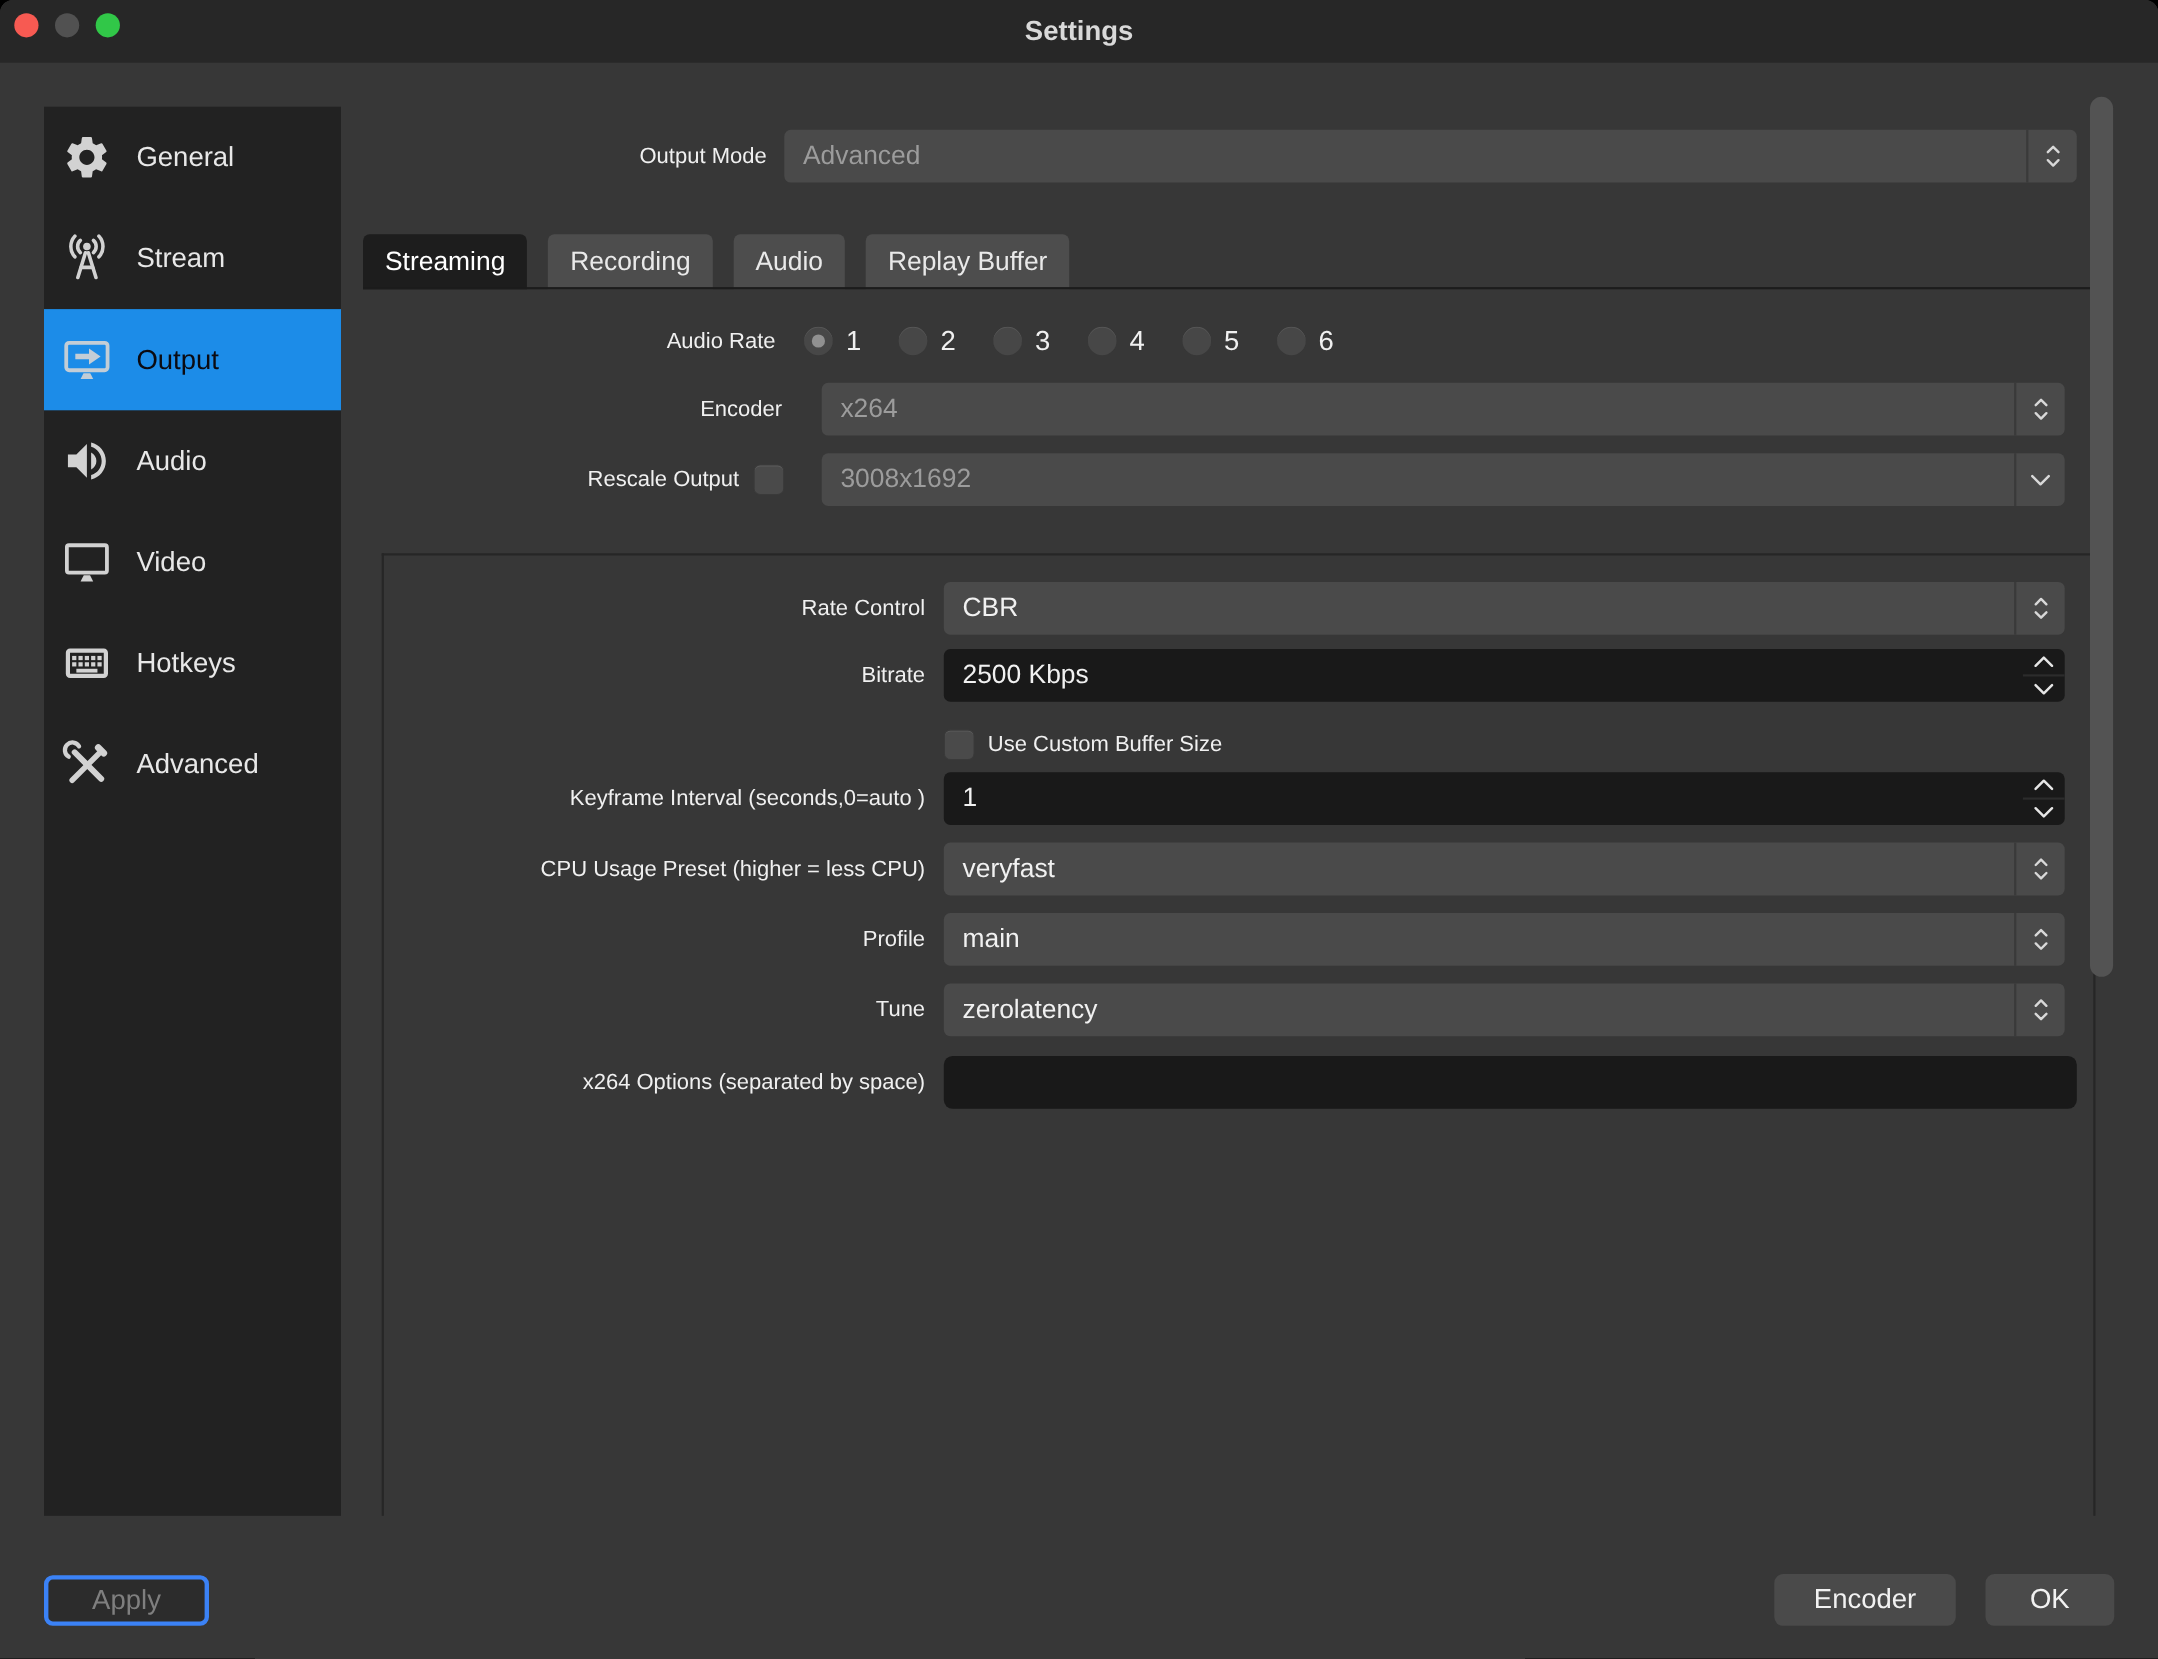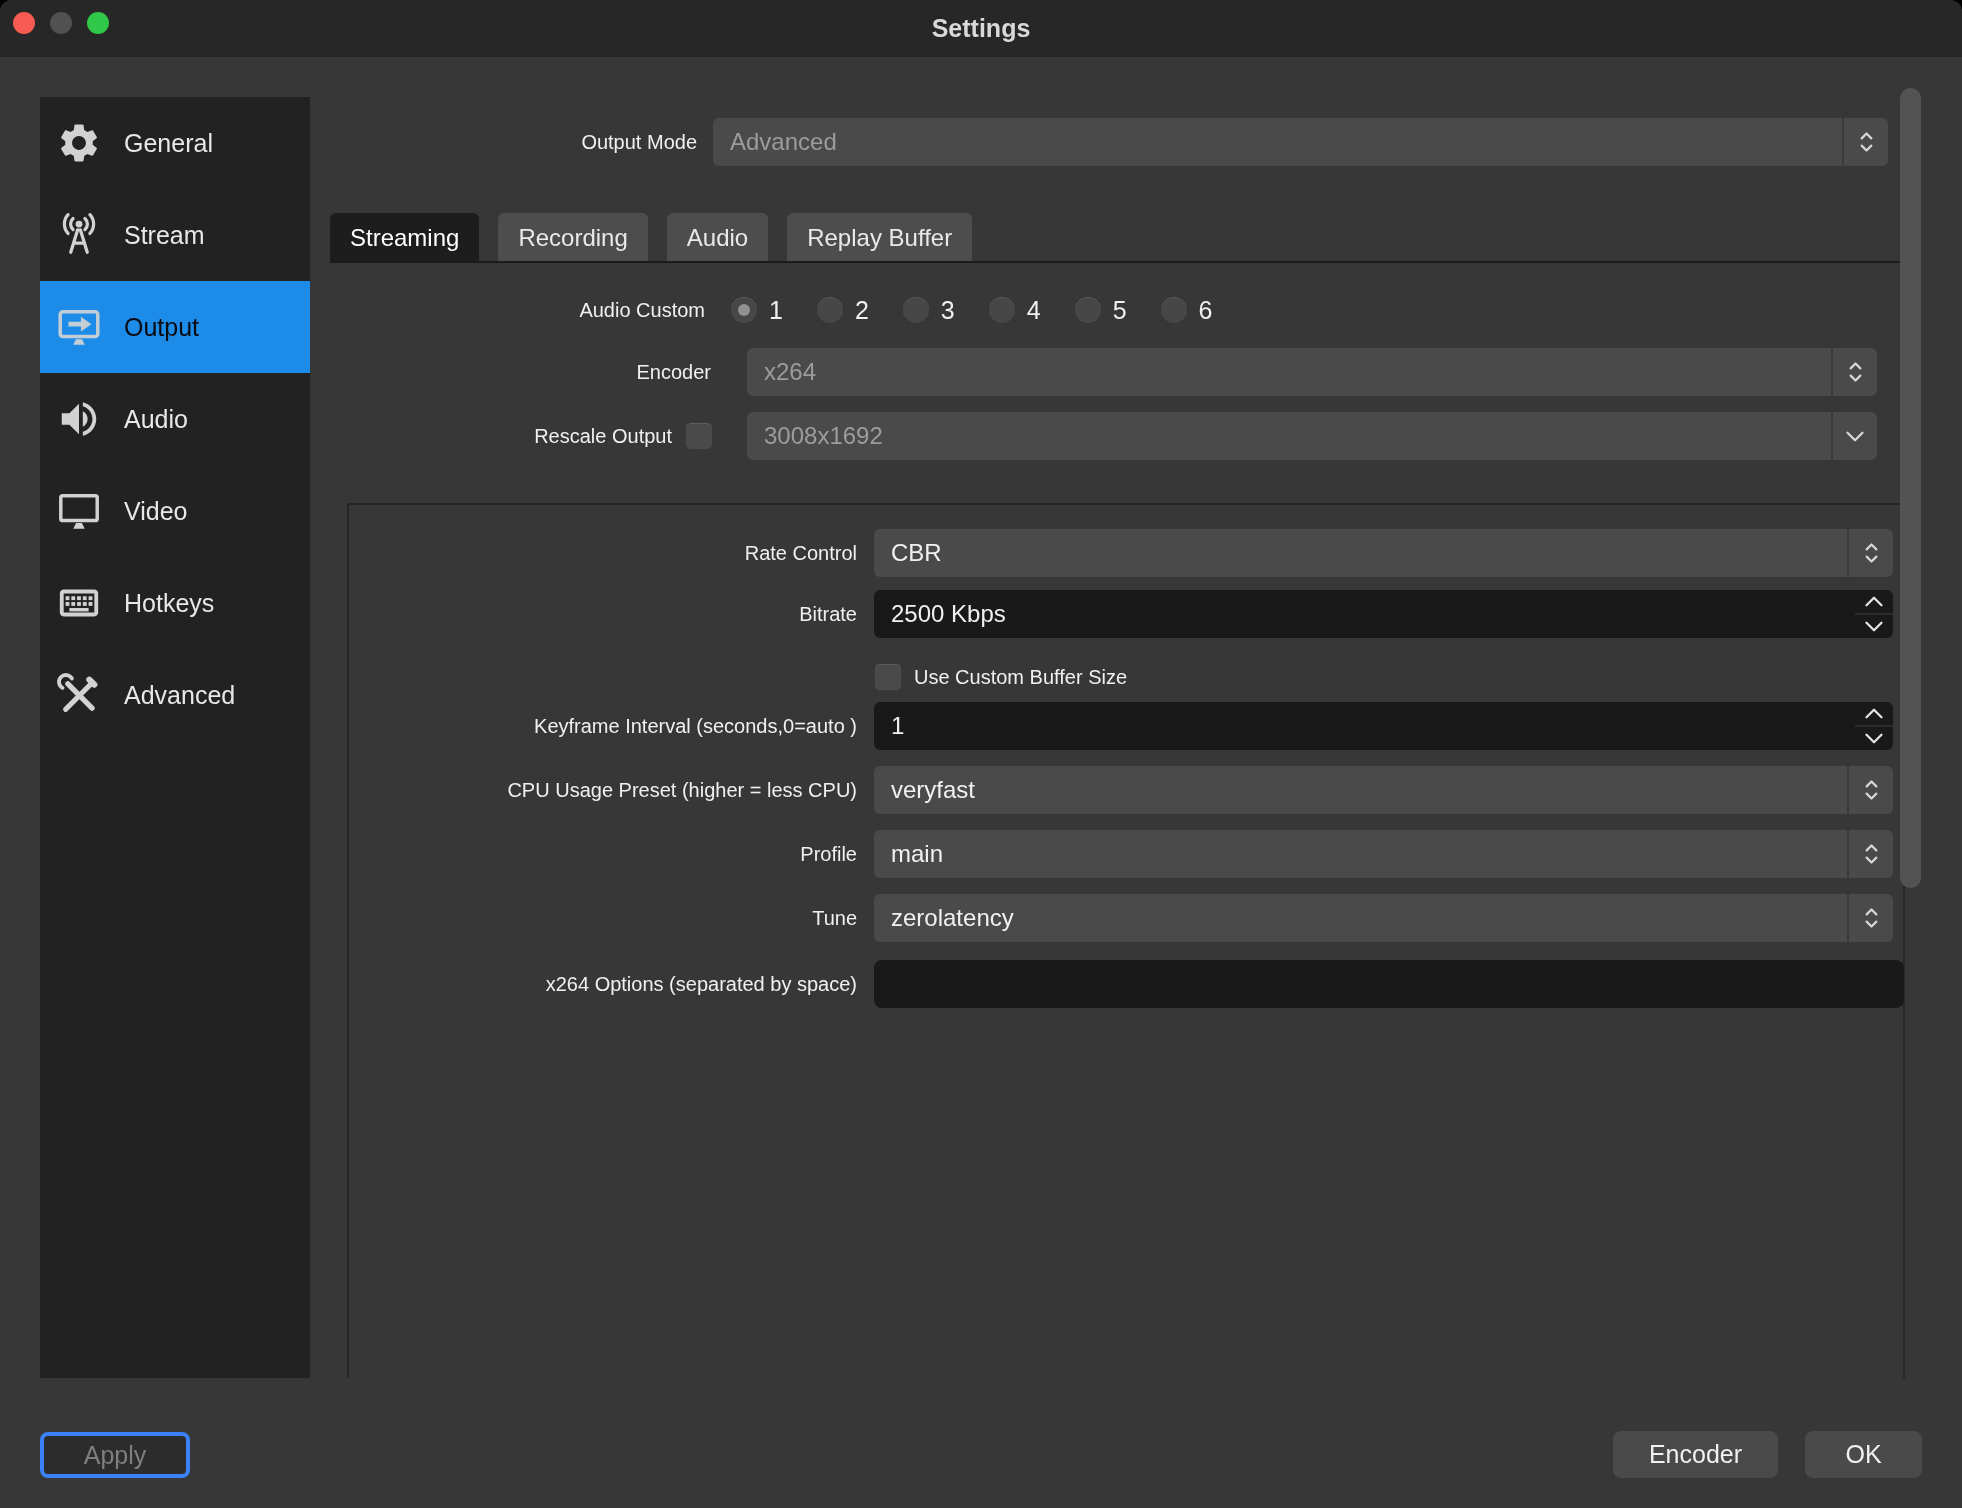--- a/index.html
+++ b/index.html
@@ -202,7 +202,7 @@
   <div class="tab-line"></div>
 
   <div class="row" id="row-audio-track" style="left:330px;top:292px;width:1558px;height:36px;">
-    <label class="flabel" style="width:375px;margin-right:26px;">Audio Custom</label>
+    <label class="flabel" style="width:375px;margin-right:26px;">Audio Rate</label>
     <div class="radio-group" id="audio-track-radios">
         <label class="radio-item">
           <span class="radio checked">

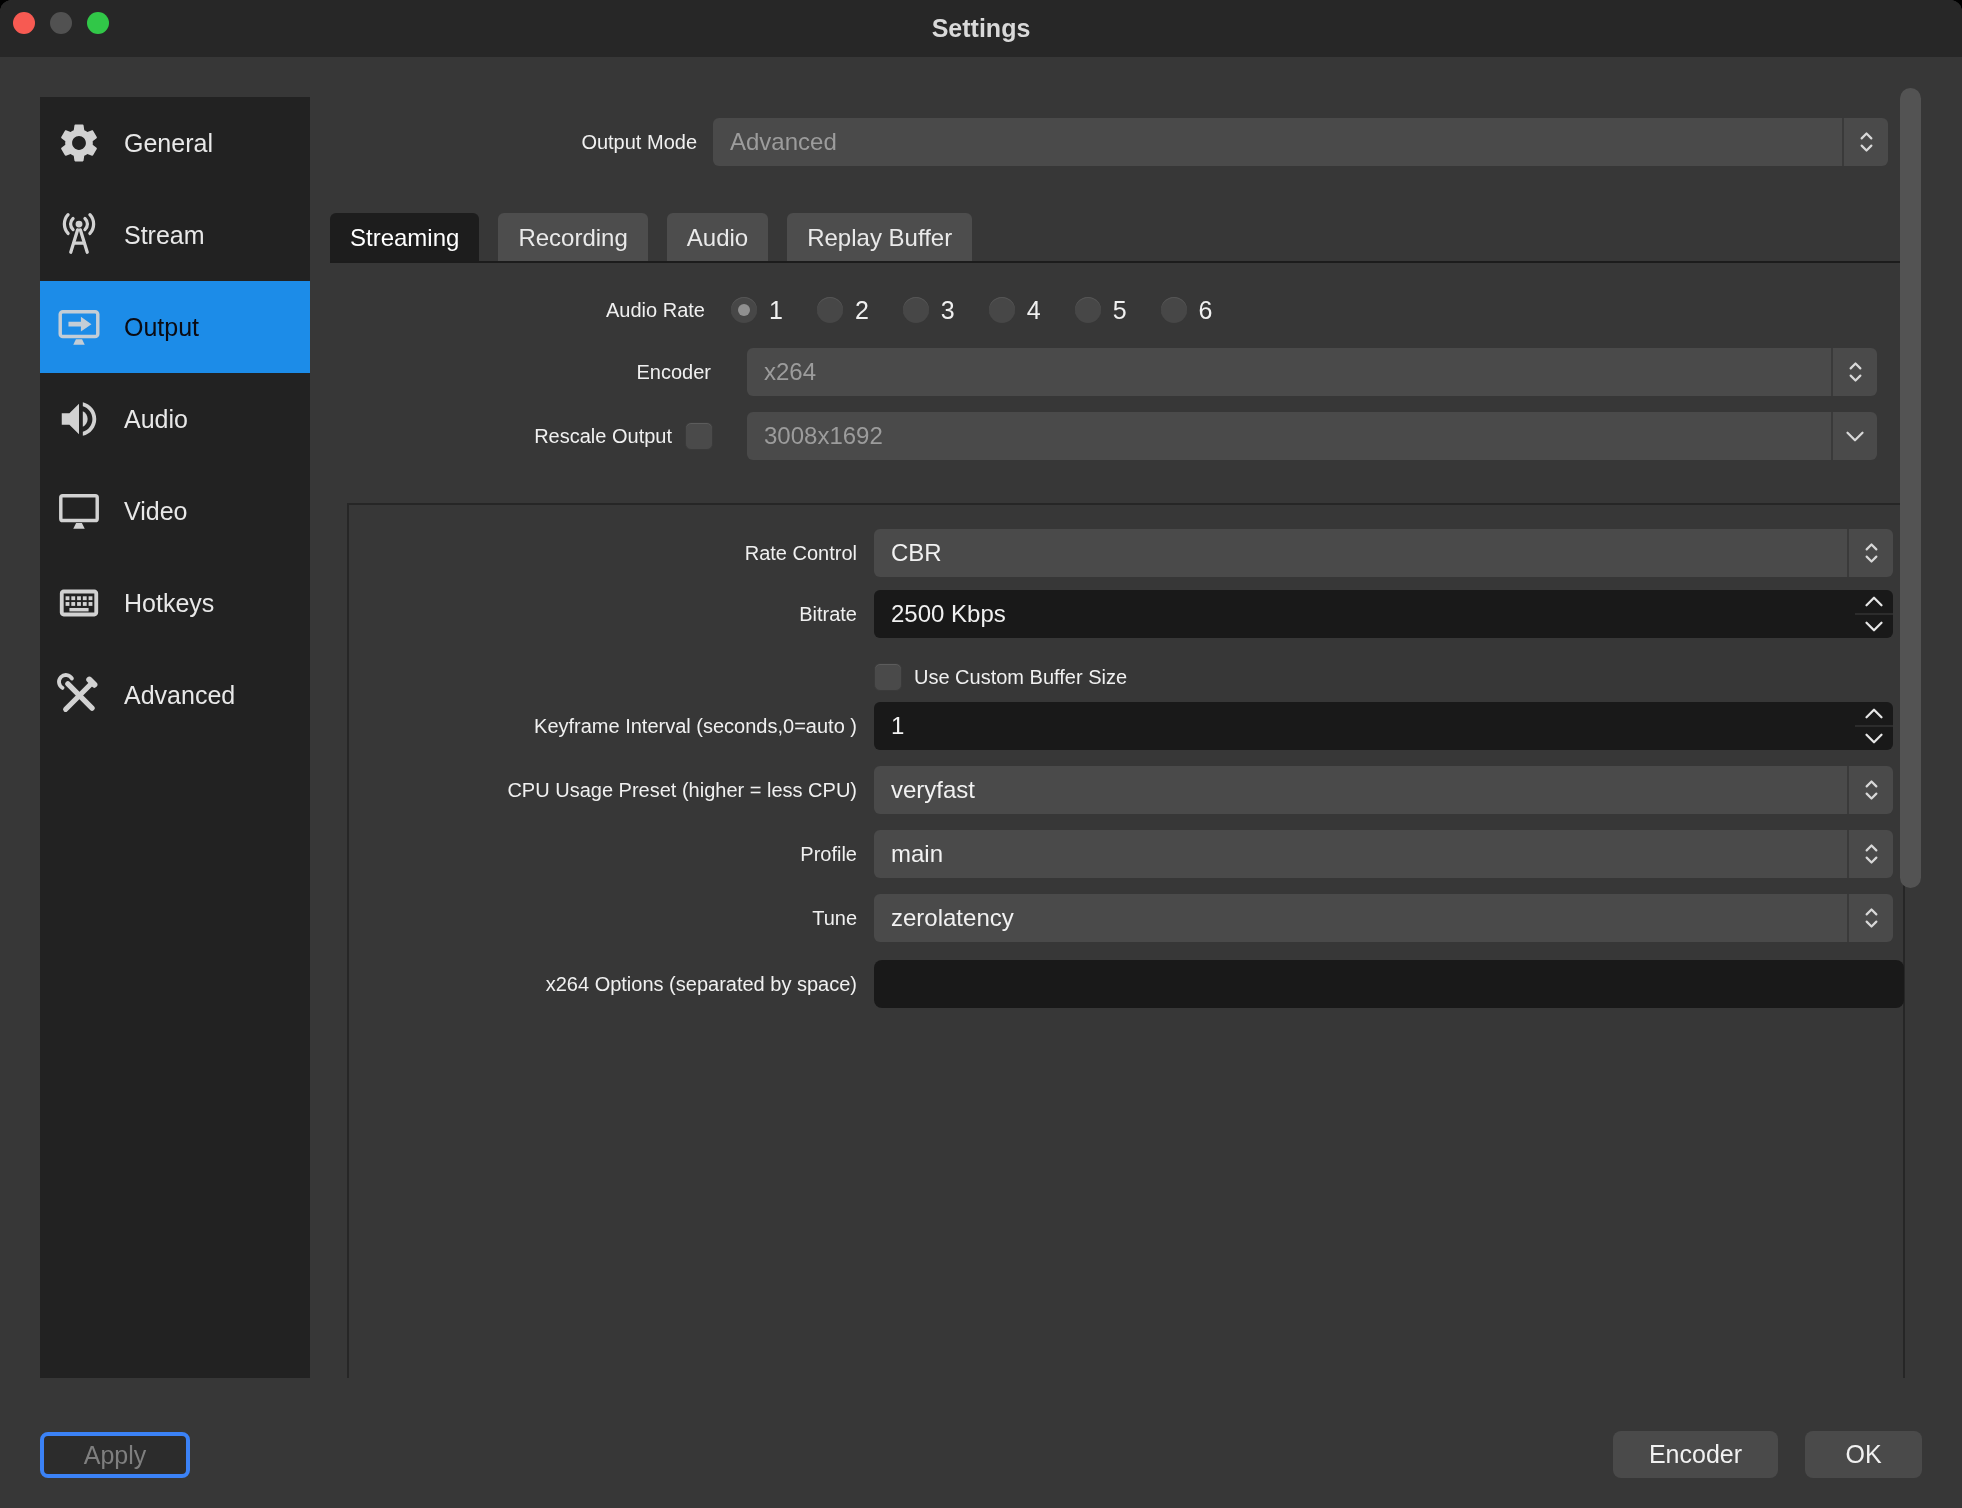--- a/index.html
+++ b/index.html
@@ -63,7 +63,7 @@
   
   .groupbox{position:absolute;left:347px;top:503px;width:1558px;height:875px;
     border:2px solid #262626;border-bottom:none;box-sizing:border-box;}
-  .grow{position:absolute;display:flex;align-items:center;padding-left:16px;}
+  .grow{position:absolute;display:flex;align-items:center;}
   
   .scrollbar{position:absolute;left:1900px;top:88px;width:21px;height:800px;
     background:#535353;border-radius:11px;}

